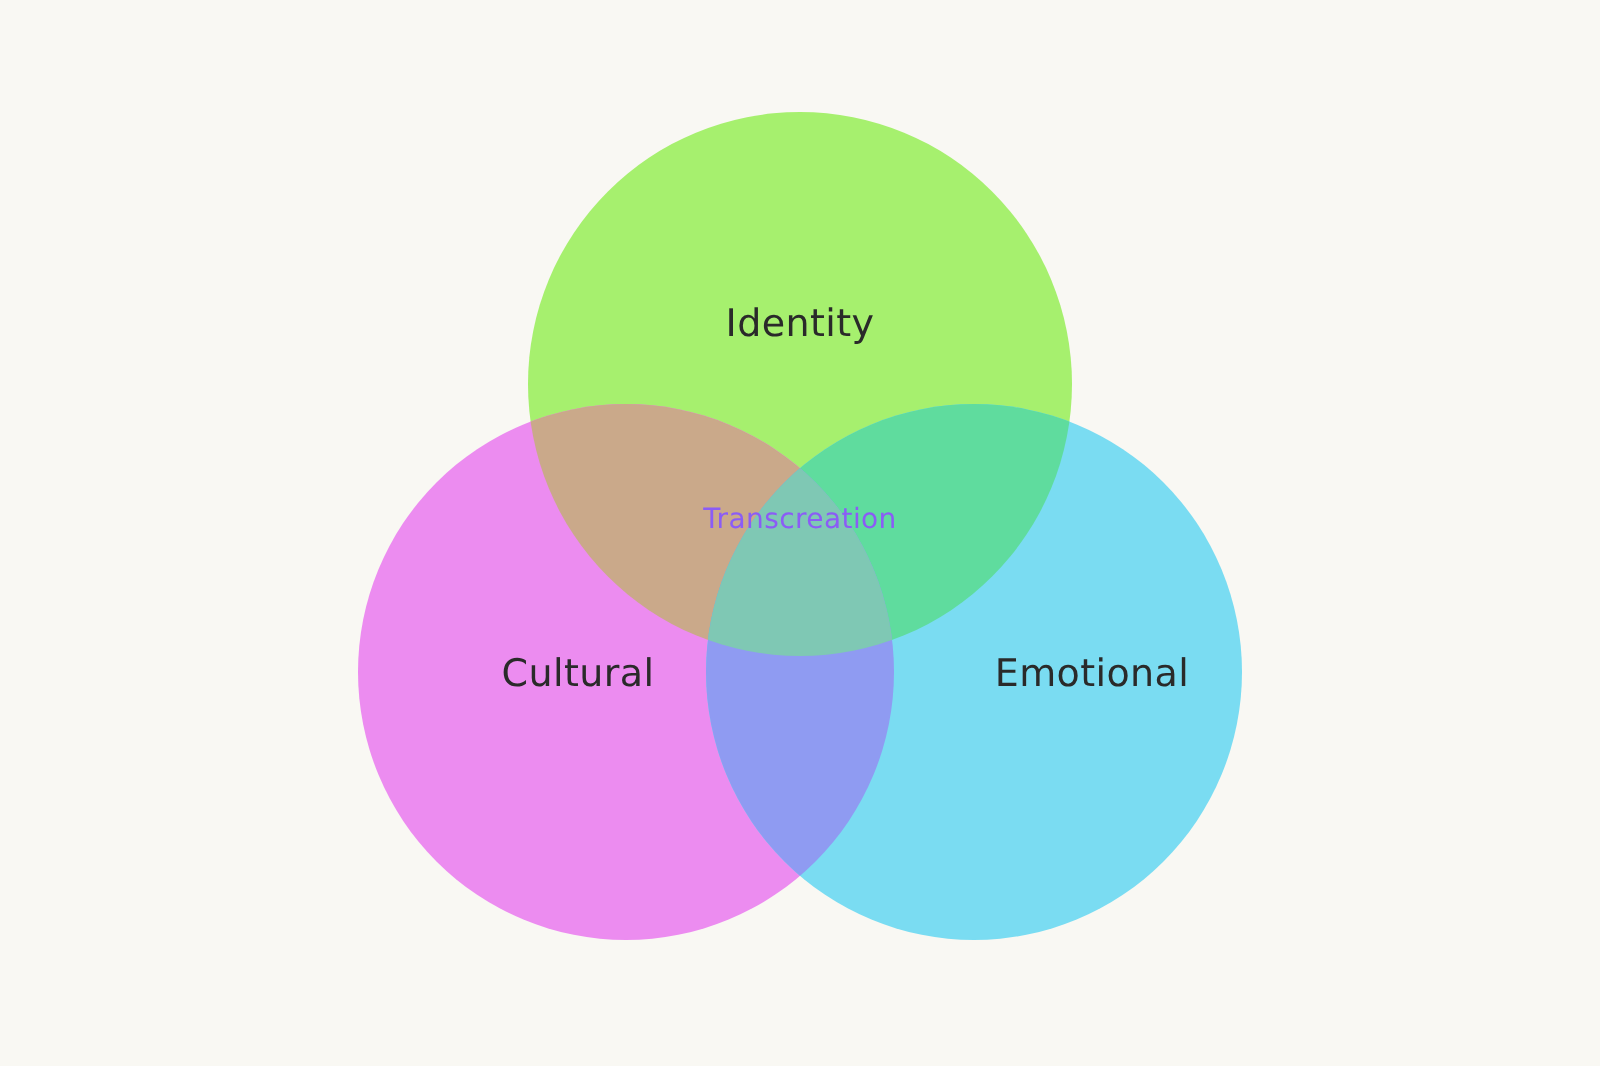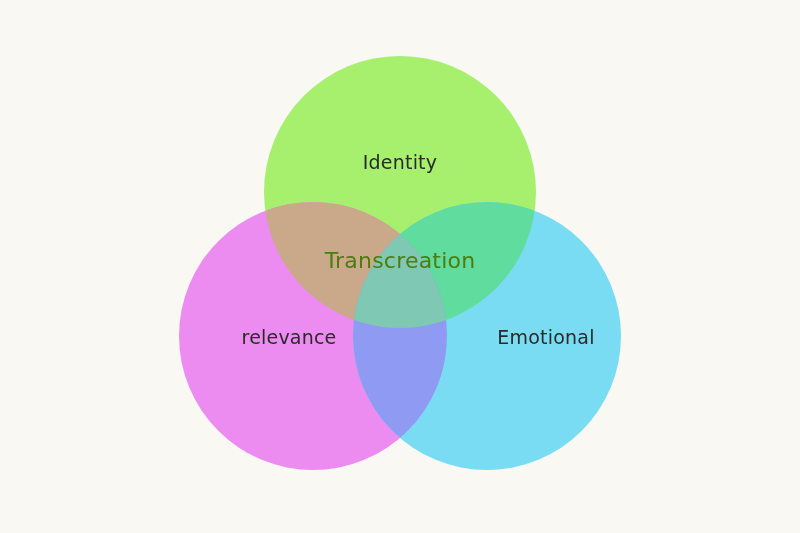--- a/index.html
+++ b/index.html
@@ -35,8 +35,8 @@
     letter-spacing: 0.2px;
   }
   .label.center {
-    font-size: 22px;
-    color: #4d7c0f;
+    font-size: 14px;
+    color: #8b5cf6;
   }
 </style>
 </head>

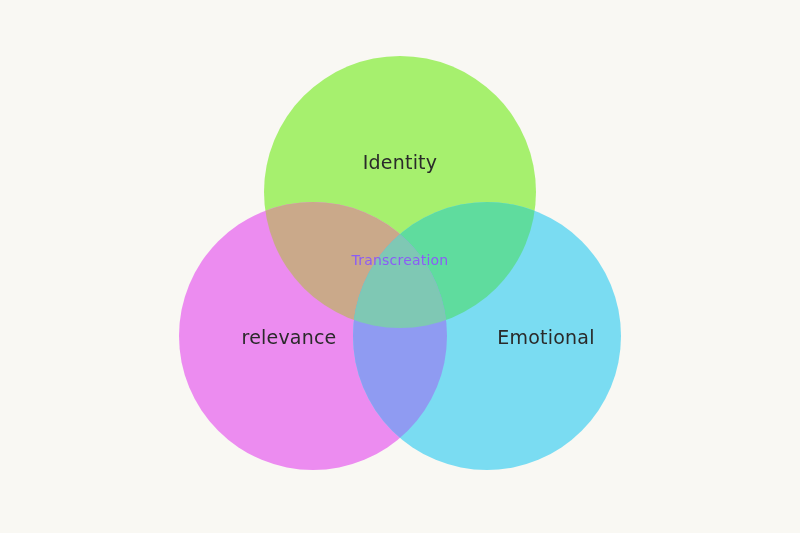--- a/index.html
+++ b/index.html
@@ -82,6 +82,7 @@
   <div class="label center" style="left:400px; top:249px;">Transcreation</div>
 
   <div class="label" style="left:289px; top:326px;">
+    <div>Cultural</div>
     <div>relevance</div>
   </div>
 

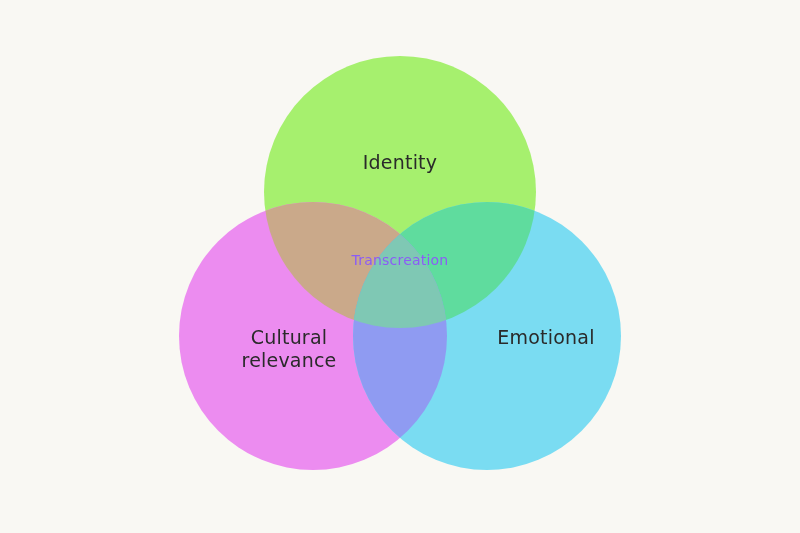--- a/index.html
+++ b/index.html
@@ -83,7 +83,6 @@
 
   <div class="label" style="left:289px; top:326px;">
     <div>Cultural</div>
-    <div>relevance</div>
   </div>
 
   <div class="label" style="left:514px; top:326px;margin-left:32px;">

